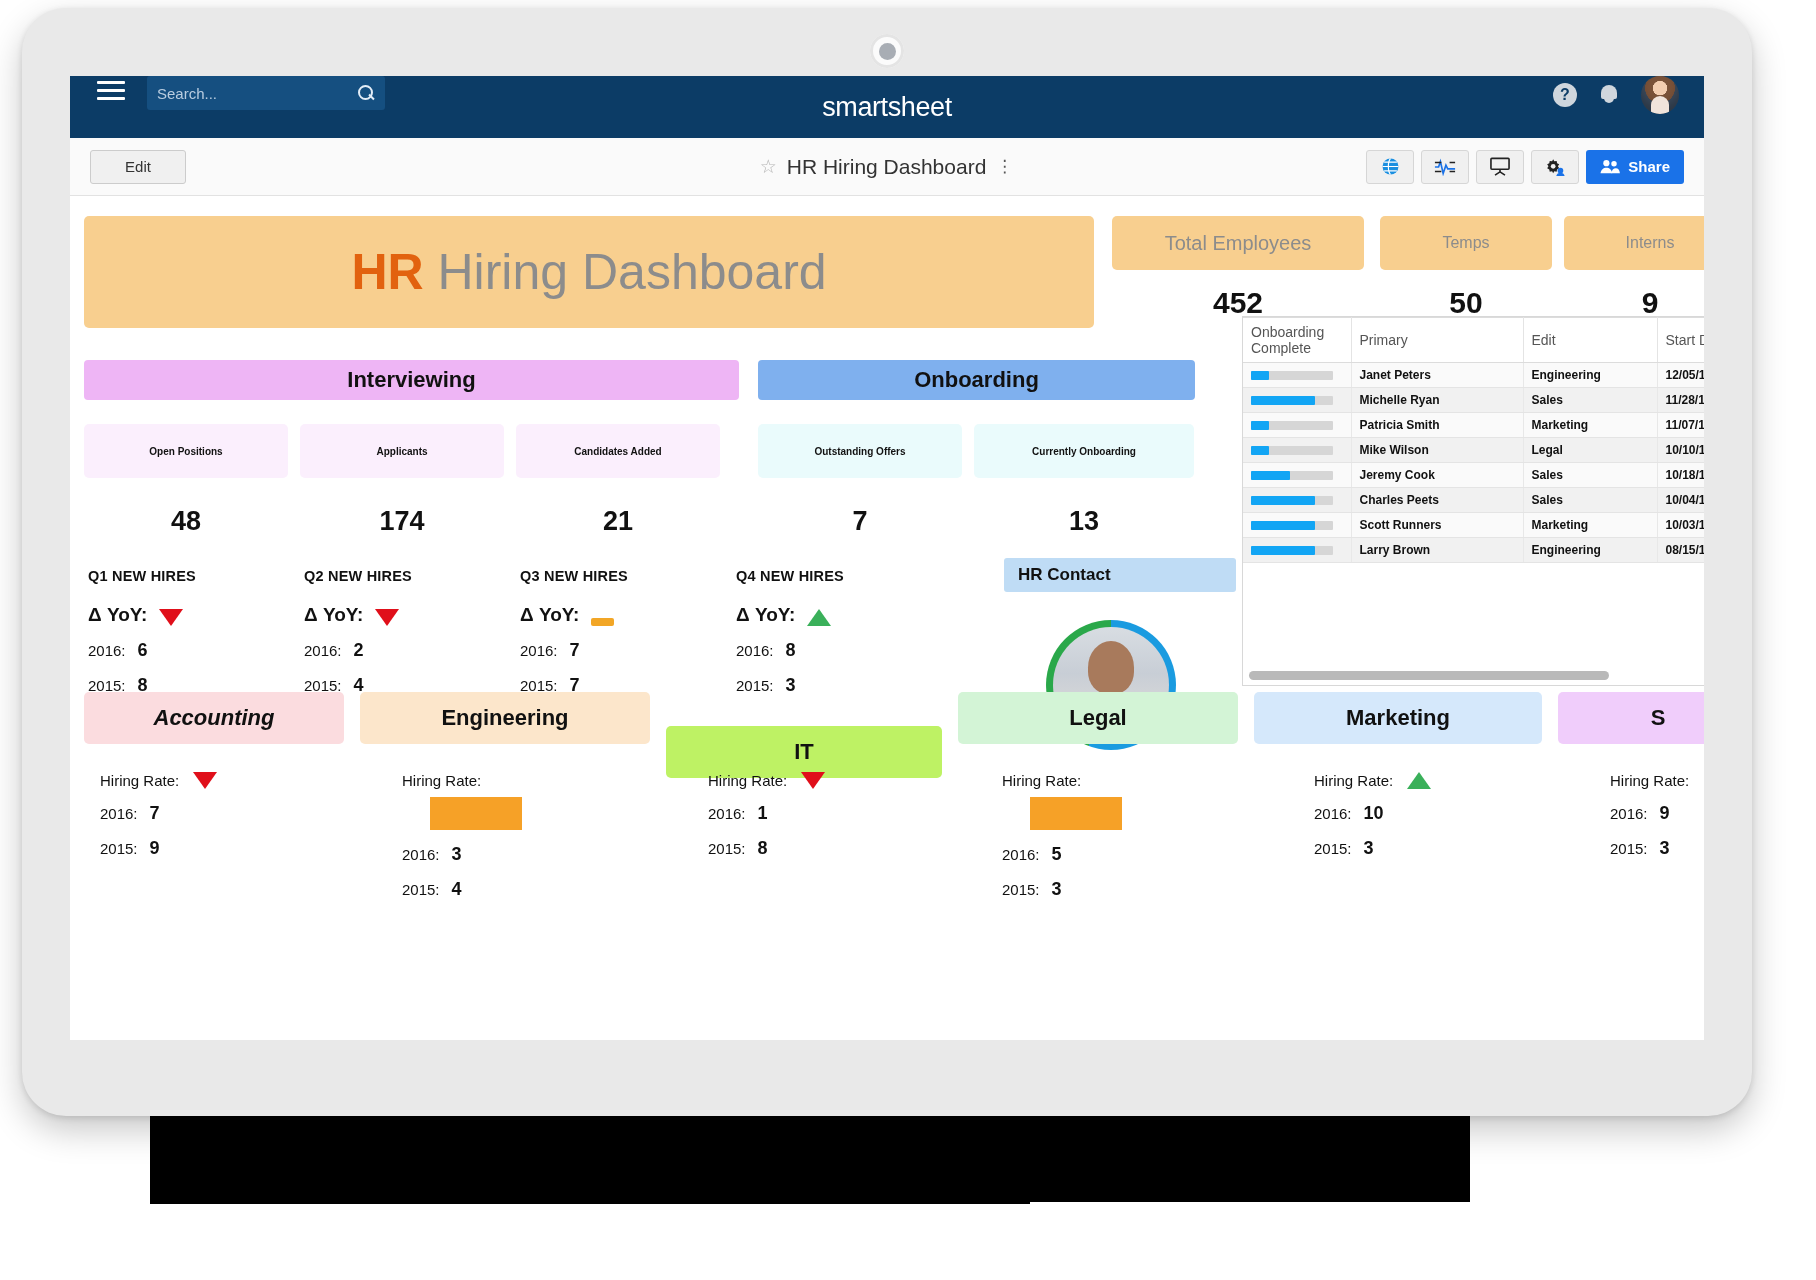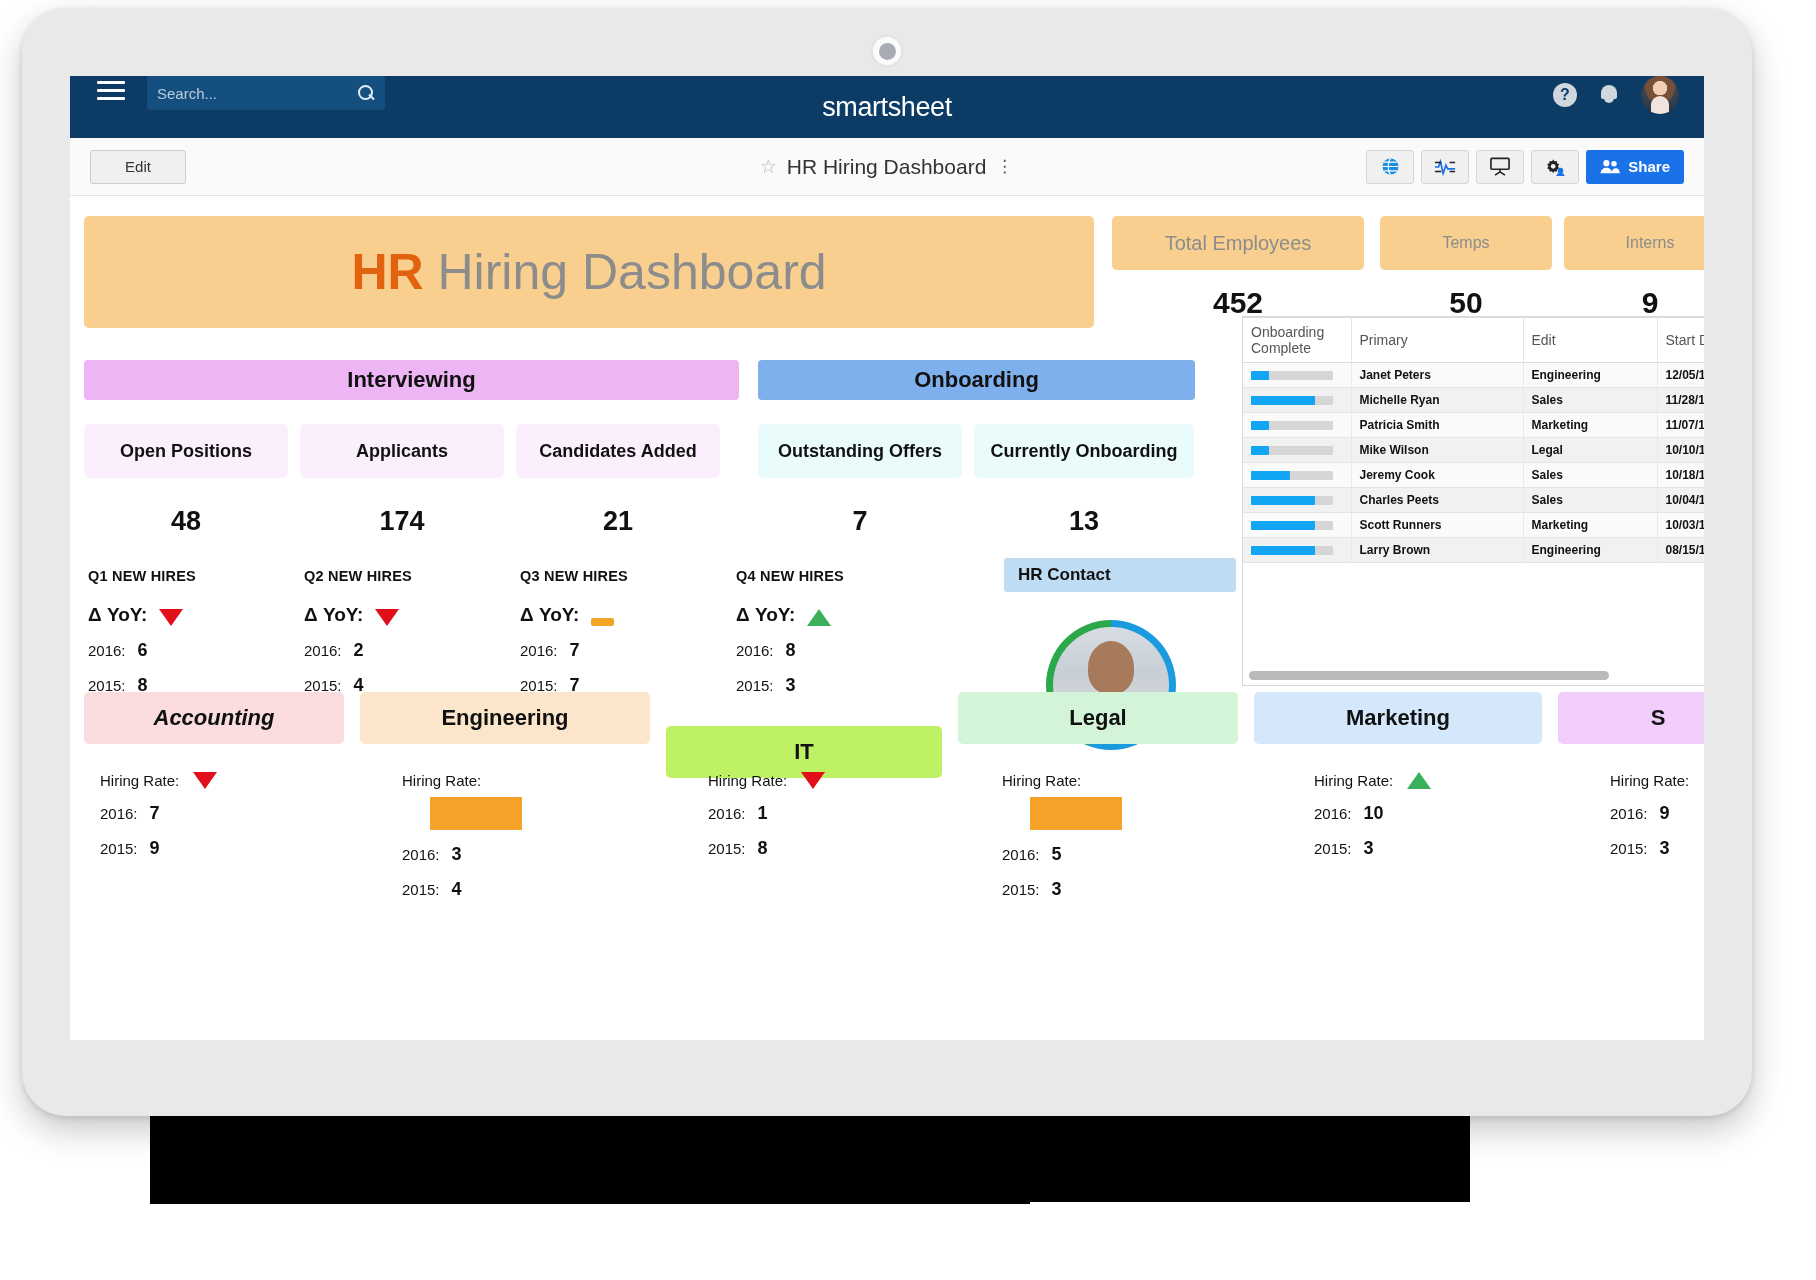--- a/index.html
+++ b/index.html
@@ -164,7 +164,7 @@
   .minicard {
     position:absolute; height:54px; border-radius:5px;
     display:flex;align-items:center;justify-content:center;
-    font-size:18px; font-weight:bold; color:#111; text-align:center;
+    font-size:10px; font-weight:bold; color:#111; text-align:center;
   }
   .bignum {
     position:absolute; text-align:center; font-size:27px; font-weight:bold; color:#111;

